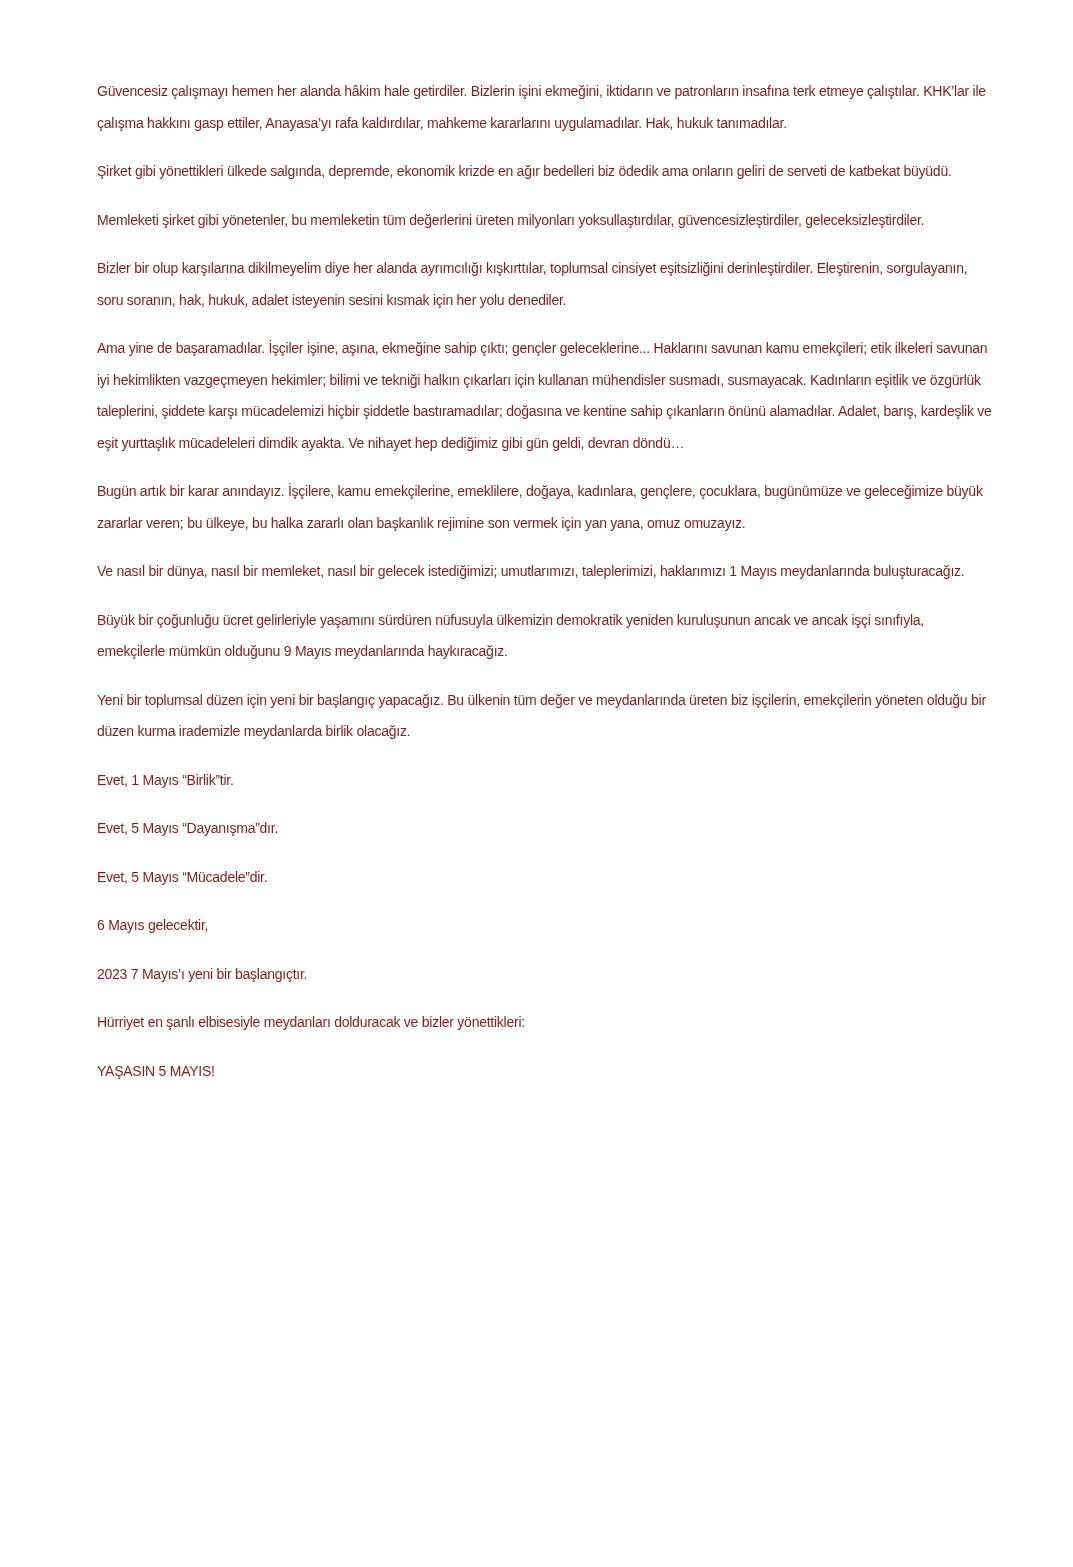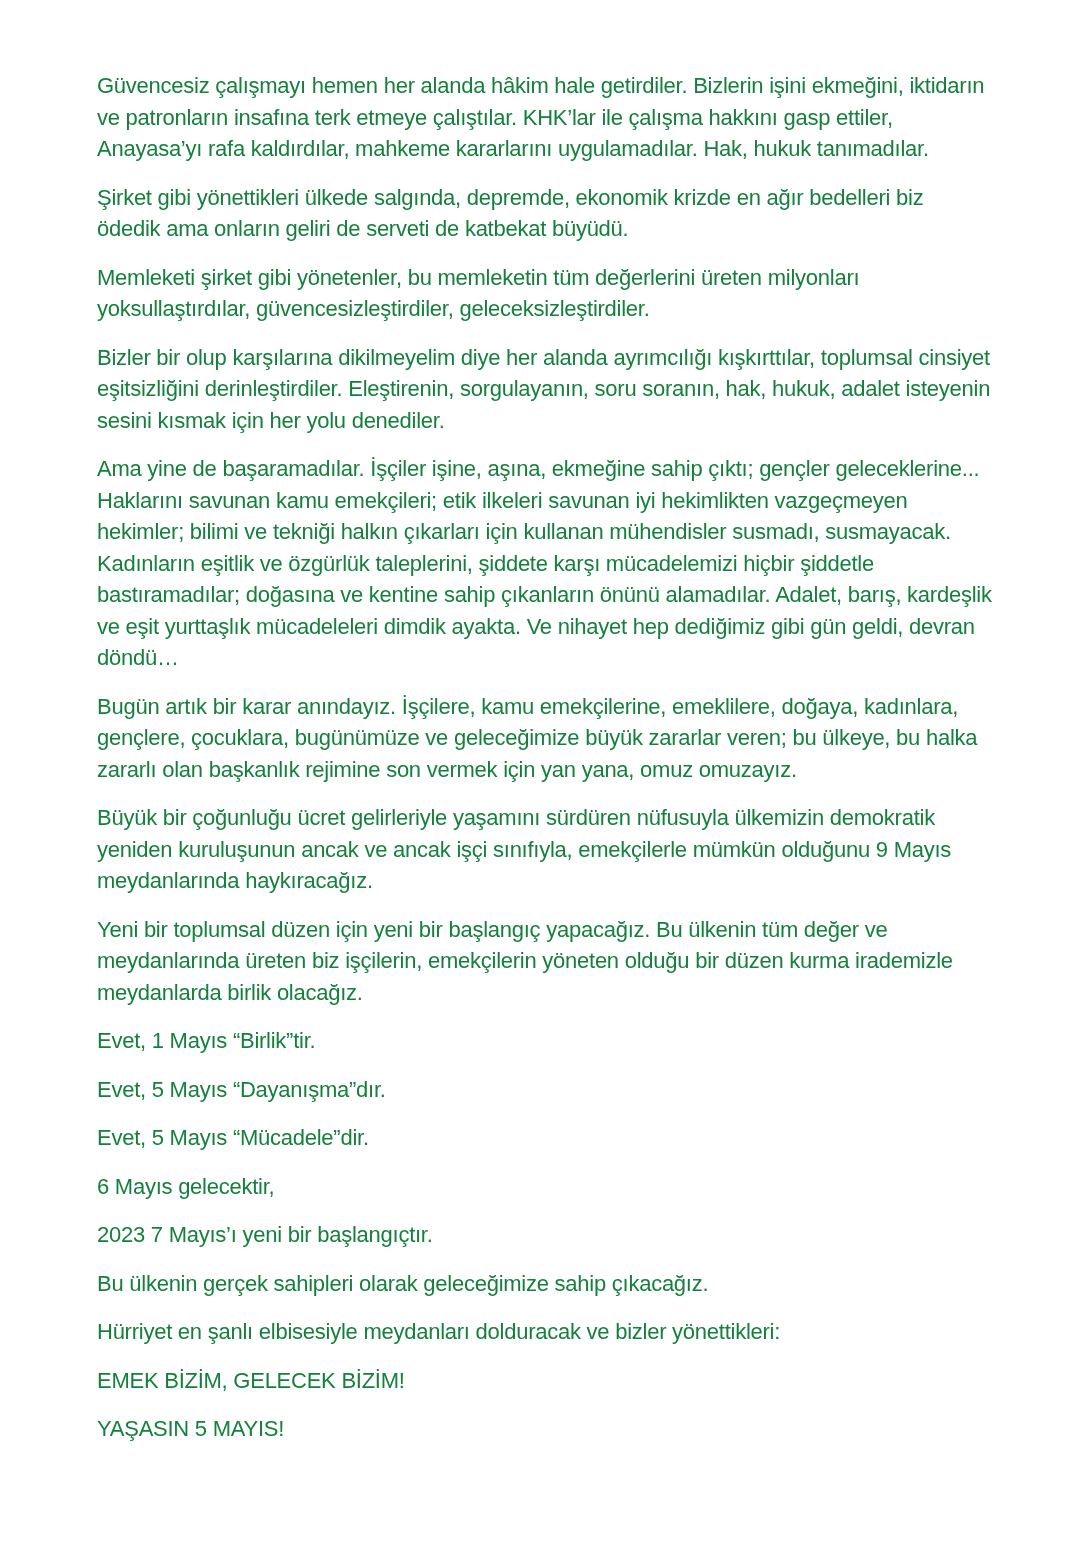--- a/index.html
+++ b/index.html
@@ -18,14 +18,14 @@
   }
   .doc-content {
     position: absolute;
-    top: 70px;
+    top: 76px;
     left: 97px;
     width: 895px;
     font-family: "Liberation Sans", "DejaVu Sans", sans-serif;
-    font-size: 22px;
+    font-size: 14px;
     line-height: 31.5px;
     letter-spacing: -0.25px;
-    color: #15803d;
+    color: #7f1d1d;
     text-align: left;
   }
   .doc-content p {

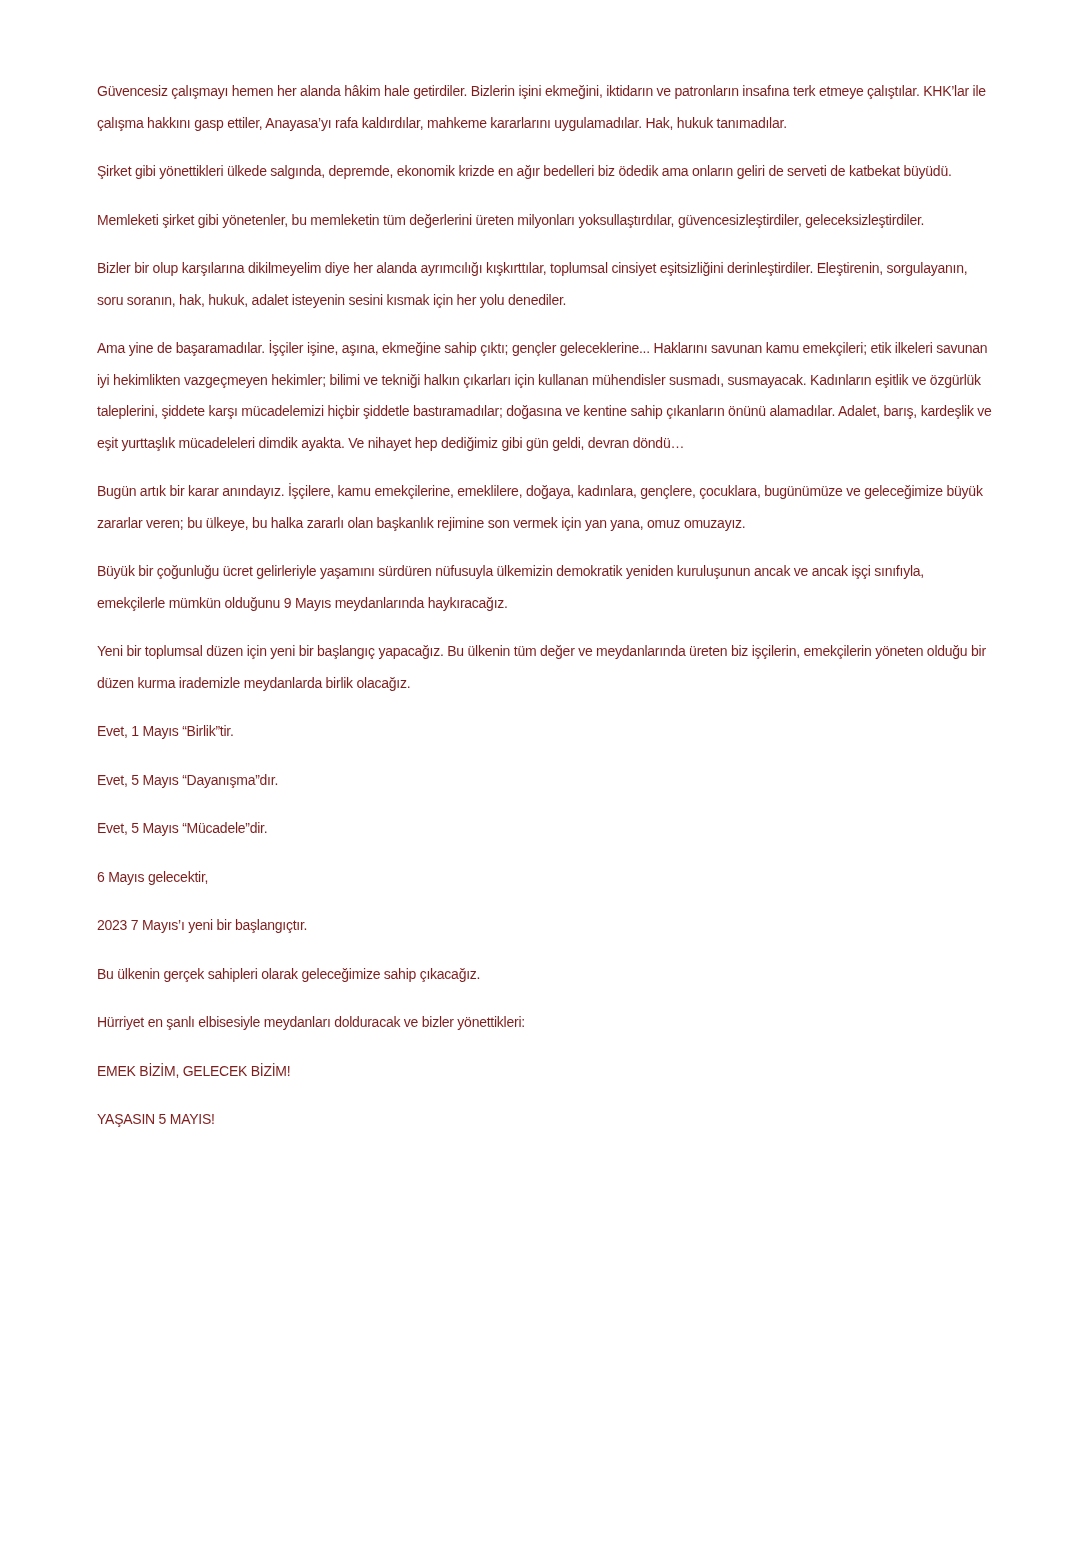--- a/index.html
+++ b/index.html
@@ -44,6 +44,7 @@
     <p>Bizler bir olup karşılarına dikilmeyelim diye her alanda ayrımcılığı kışkırttılar, toplumsal cinsiyet eşitsizliğini derinleştirdiler. Eleştirenin, sorgulayanın, soru soranın, hak, hukuk, adalet isteyenin sesini kısmak için her yolu denediler.</p>
     <p>Ama yine de başaramadılar. İşçiler işine, aşına, ekmeğine sahip çıktı; gençler geleceklerine... Haklarını savunan kamu emekçileri; etik ilkeleri savunan iyi hekimlikten vazgeçmeyen hekimler; bilimi ve tekniği halkın çıkarları için kullanan mühendisler susmadı, susmayacak. Kadınların eşitlik ve özgürlük taleplerini, şiddete karşı mücadelemizi hiçbir şiddetle bastıramadılar; doğasına ve kentine sahip çıkanların önünü alamadılar. Adalet, barış, kardeşlik ve eşit yurttaşlık mücadeleleri dimdik ayakta. Ve nihayet hep dediğimiz gibi gün geldi, devran döndü…</p>
     <p>Bugün artık bir karar anındayız. İşçilere, kamu emekçilerine, emeklilere, doğaya, kadınlara, gençlere, çocuklara, bugünümüze ve geleceğimize büyük zararlar veren; bu ülkeye, bu halka zararlı olan başkanlık rejimine son vermek için yan yana, omuz omuzayız.</p>
+    <p>Ve nasıl bir dünya, nasıl bir memleket, nasıl bir gelecek istediğimizi; umutlarımızı, taleplerimizi, haklarımızı 1 Mayıs meydanlarında buluşturacağız.</p>
     <p>Büyük bir çoğunluğu ücret gelirleriyle yaşamını sürdüren nüfusuyla ülkemizin demokratik yeniden kuruluşunun ancak ve ancak işçi sınıfıyla, emekçilerle mümkün olduğunu 9 Mayıs meydanlarında haykıracağız.</p>
     <p>Yeni bir toplumsal düzen için yeni bir başlangıç yapacağız. Bu ülkenin tüm değer ve meydanlarında üreten biz işçilerin, emekçilerin yöneten olduğu bir düzen kurma irademizle meydanlarda birlik olacağız.</p>
     <p>Evet, 1 Mayıs “Birlik”tir.</p>

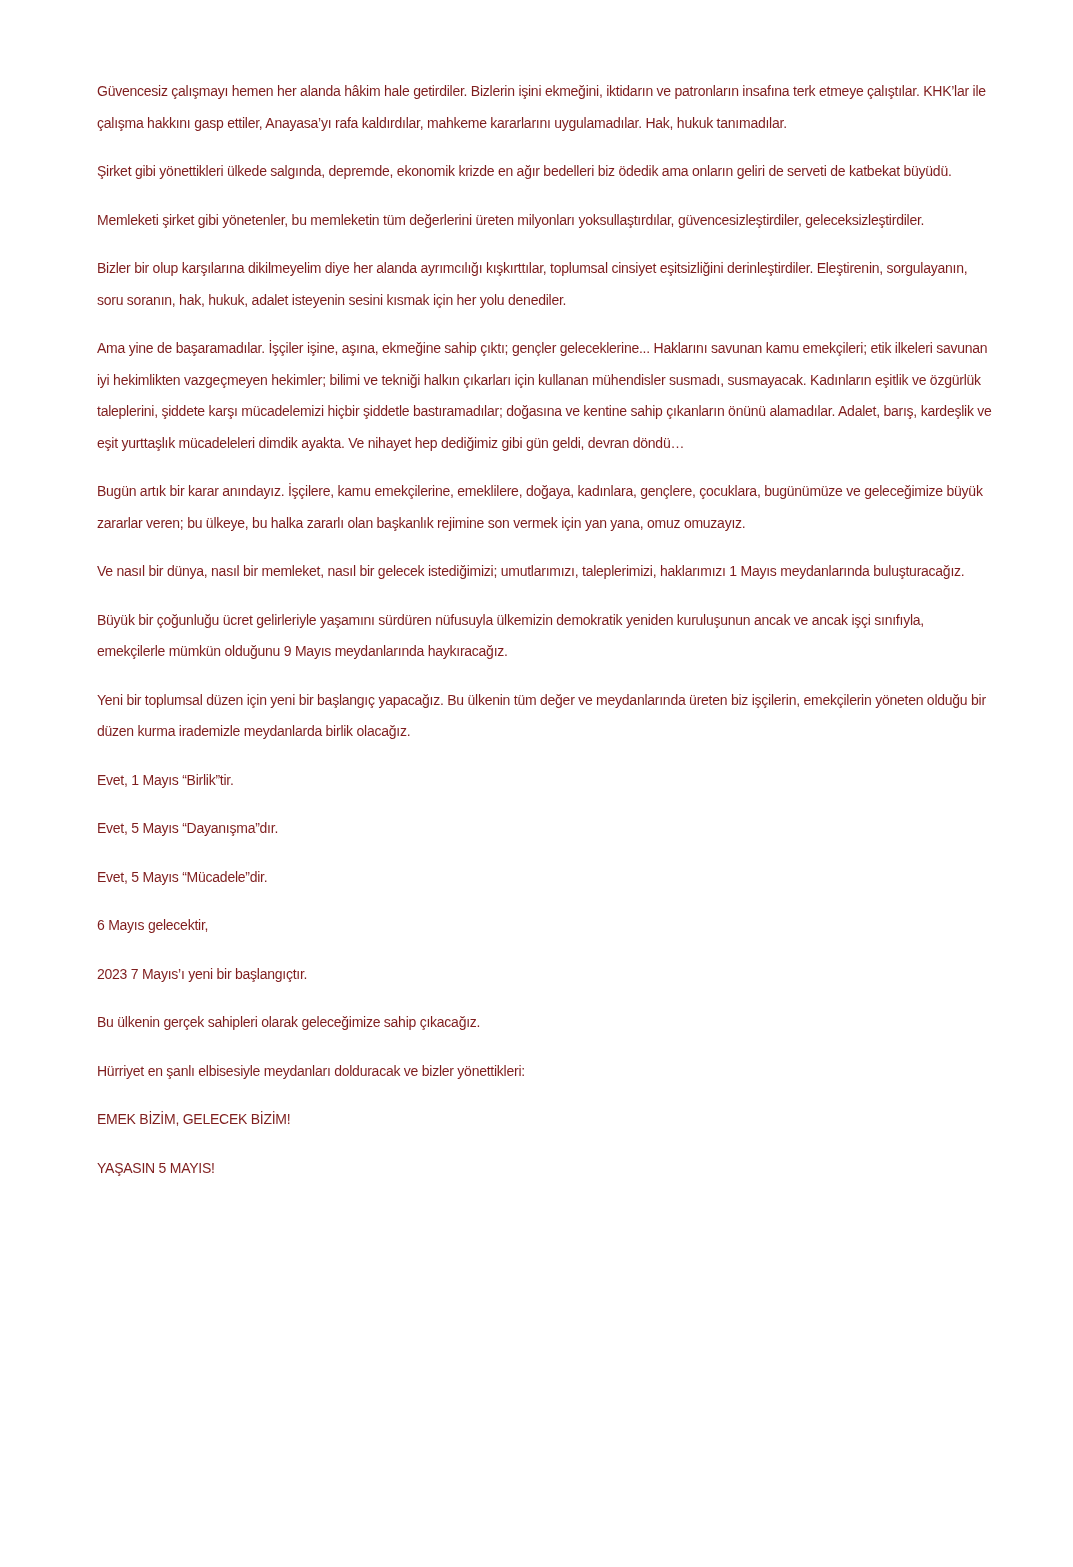--- a/index.html
+++ b/index.html
@@ -52,7 +52,6 @@
     <p>Evet, 5 Mayıs “Mücadele”dir.</p>
     <p>6 Mayıs gelecektir,</p>
     <p>2023 7 Mayıs’ı yeni bir başlangıçtır.</p>
-    <p>Bu ülkenin gerçek sahipleri olarak geleceğimize sahip çıkacağız.</p>
     <p>Hürriyet en şanlı elbisesiyle meydanları dolduracak ve bizler yönettikleri:</p>
     <p>EMEK BİZİM, GELECEK BİZİM!</p>
     <p>YAŞASIN 5 MAYIS!</p>

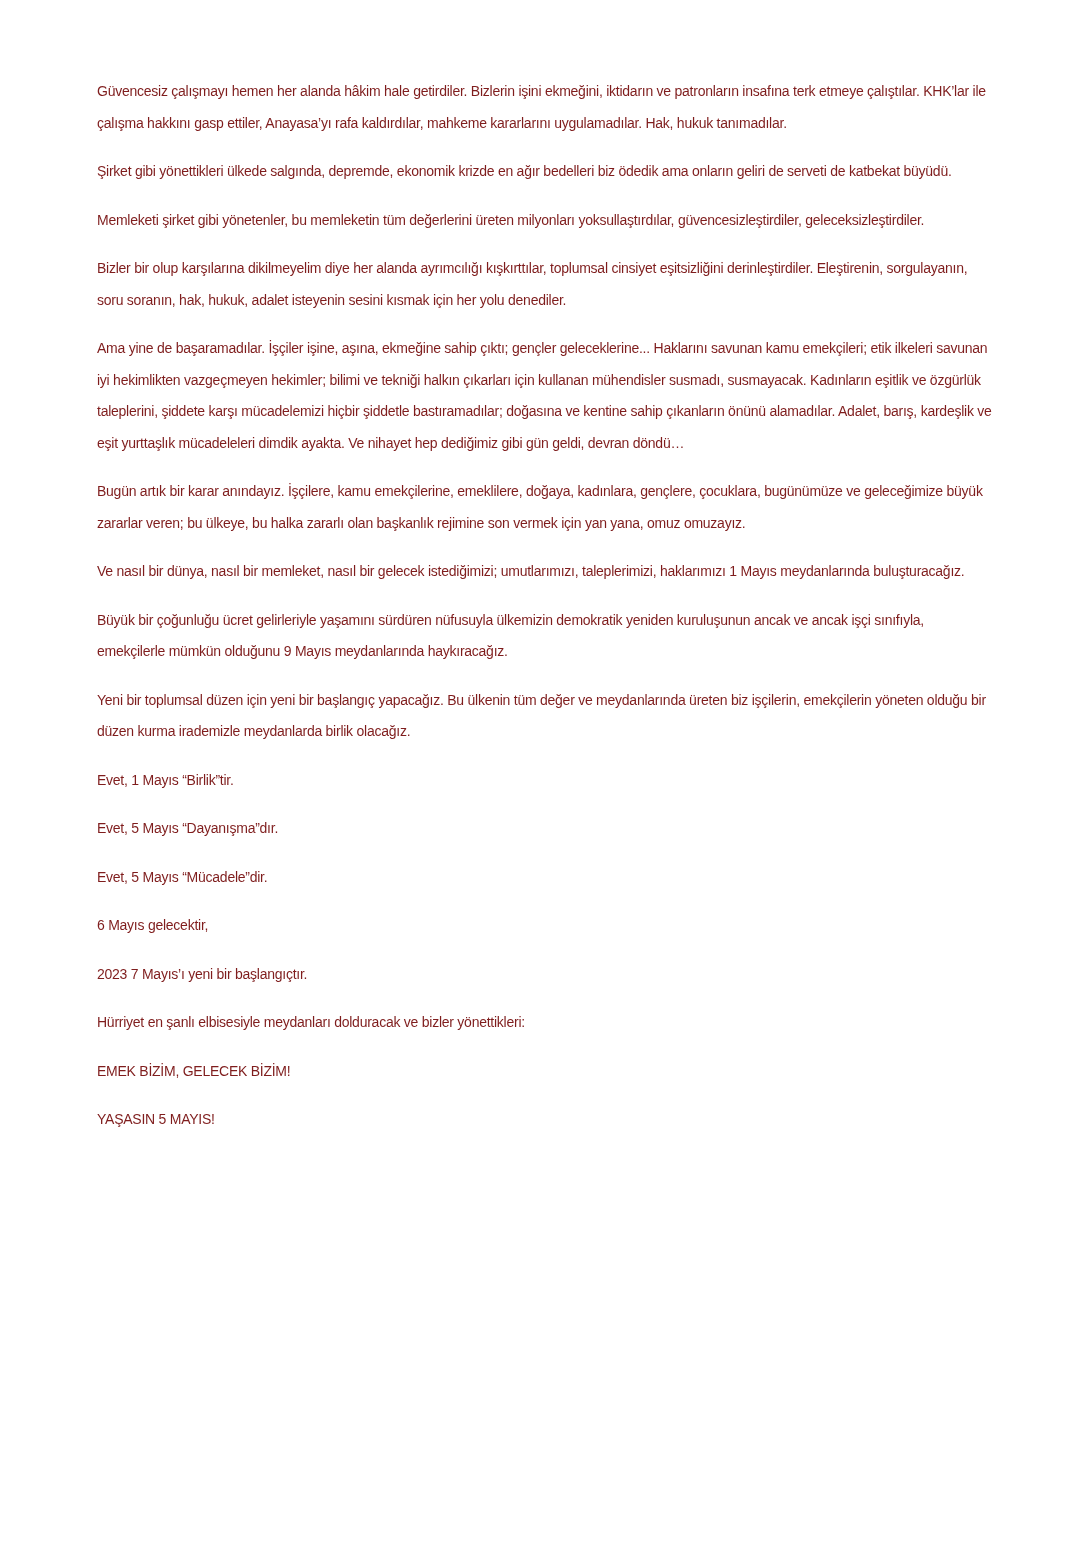--- a/index.html
+++ b/index.html
@@ -53,7 +53,6 @@
     <p>6 Mayıs gelecektir,</p>
     <p>2023 7 Mayıs’ı yeni bir başlangıçtır.</p>
     <p>Hürriyet en şanlı elbisesiyle meydanları dolduracak ve bizler yönettikleri:</p>
-    <p>EMEK BİZİM, GELECEK BİZİM!</p>
     <p>YAŞASIN 5 MAYIS!</p>
   </div>
 </div>

